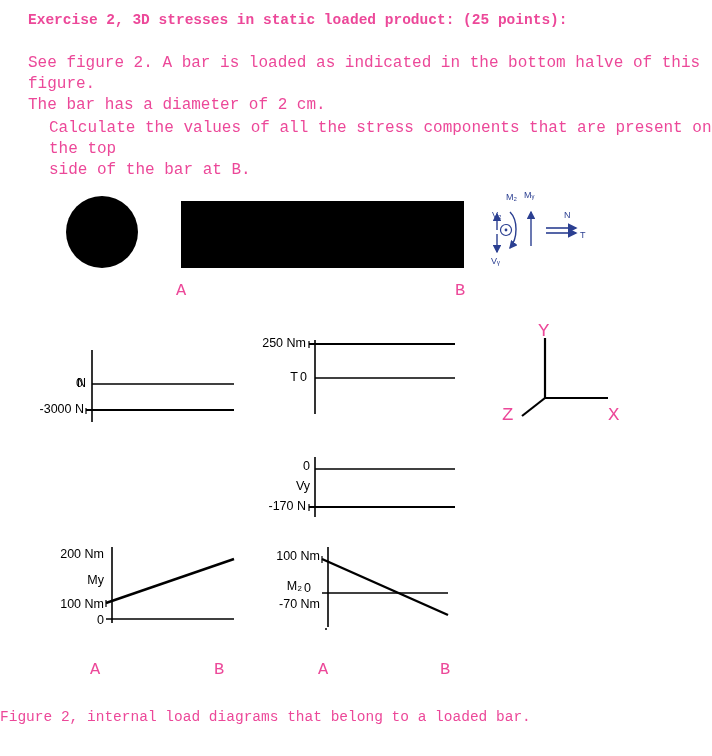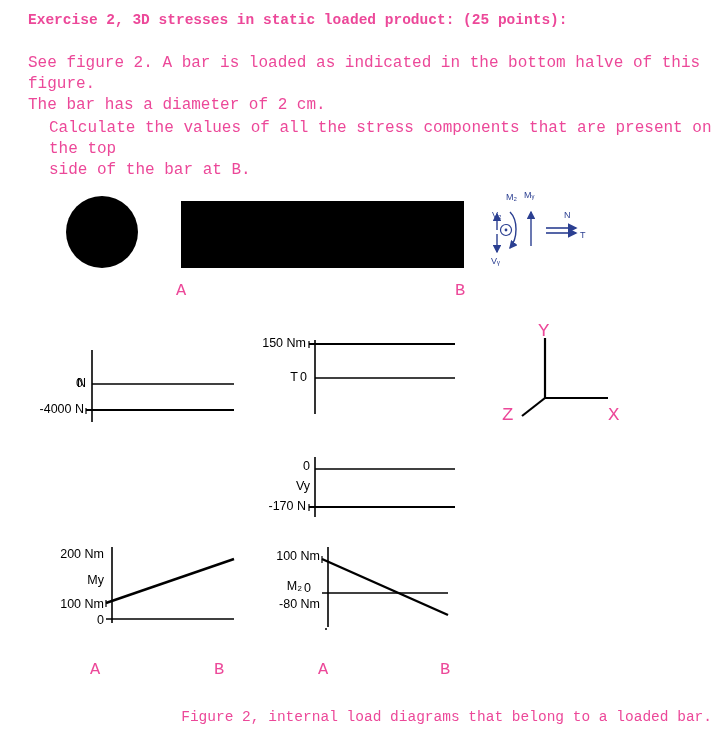--- a/index.html
+++ b/index.html
@@ -191,7 +191,7 @@
       <line x1="69" y1="5" x2="69" y2="12" stroke="#000" stroke-width="1.2"></line>
       <line x1="75" y1="42" x2="215" y2="42" stroke="#000" stroke-width="1.6"></line>
     </svg>
-    <div class="ylbl" style="left:0px; top:0px; width:66px;">150 Nm</div>
+    <div class="ylbl" style="left:0px; top:0px; width:66px;">250 Nm</div>
     <div class="ylbl" style="left:24px; top:34px; width:34px;">T</div>
     <div class="ylbl" style="left:60px; top:34px; width:12px; text-align:left;">0</div>
   </div>

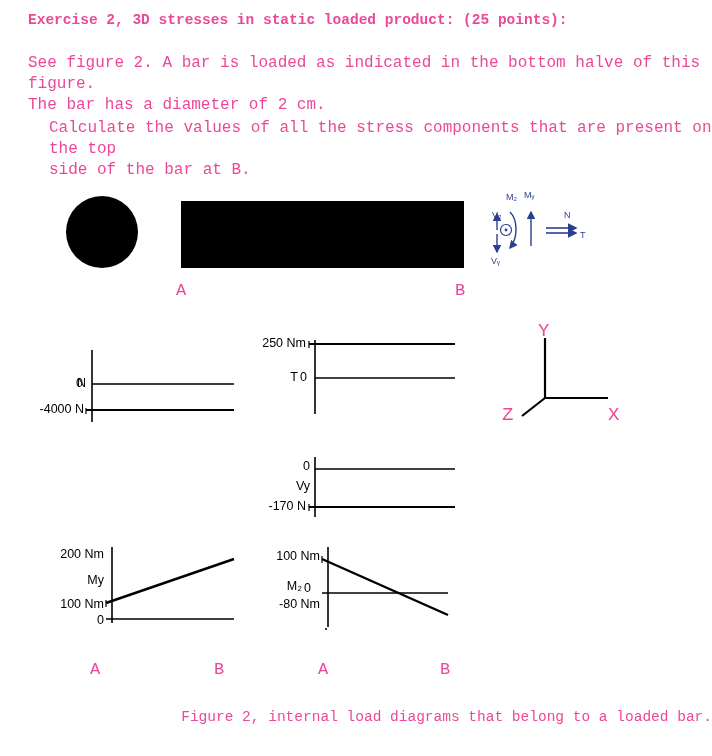--- a/index.html
+++ b/index.html
@@ -181,7 +181,7 @@
     </svg>
     <div class="ylbl" style="left:0px; top:30px; width:62px;">N</div>
     <div class="ylbl" style="left:52px; top:30px; width:14px; text-align:left;">0</div>
-    <div class="ylbl" style="left:0px; top:56px; width:60px;">-4000 N</div>
+    <div class="ylbl" style="left:0px; top:56px; width:60px;">-3000 N</div>
   </div>
 
   <div class="plot" style="left:240px; top:336px; width:220px; height:86px;">

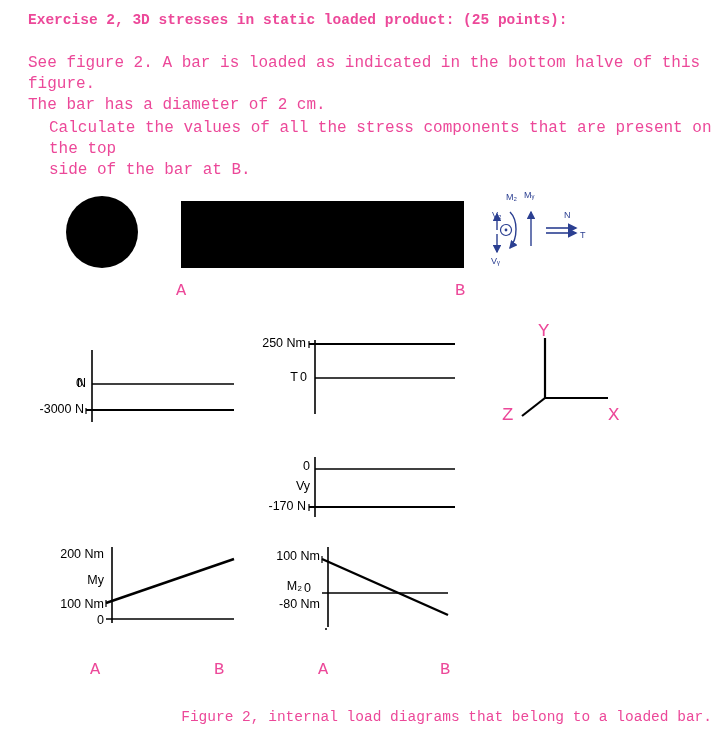--- a/index.html
+++ b/index.html
@@ -233,7 +233,7 @@
     <div class="ylbl" style="left:0px; top:4px; width:80px;">100 Nm</div>
     <div class="ylbl" style="left:0px; top:34px; width:62px;">M₂</div>
     <div class="ylbl" style="left:64px; top:36px; width:14px; text-align:left;">0</div>
-    <div class="ylbl" style="left:0px; top:52px; width:80px;">-80 Nm</div>
+    <div class="ylbl" style="left:0px; top:52px; width:80px;">-70 Nm</div>
   </div>
 
   <div class="txt lbl-A-bot" style="left:90px; top:660px;">A</div>

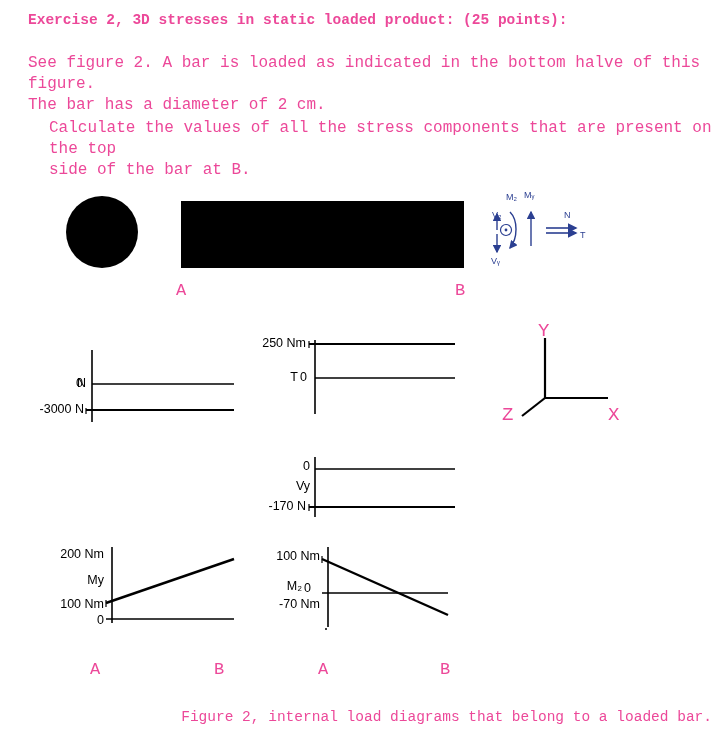--- a/index.html
+++ b/index.html
@@ -51,7 +51,7 @@
     left: 0px;
     top: 709px;
     width: 712px;
-    text-align: right;
+    text-align: left;
     font-size: 14.5px;
   }
 

